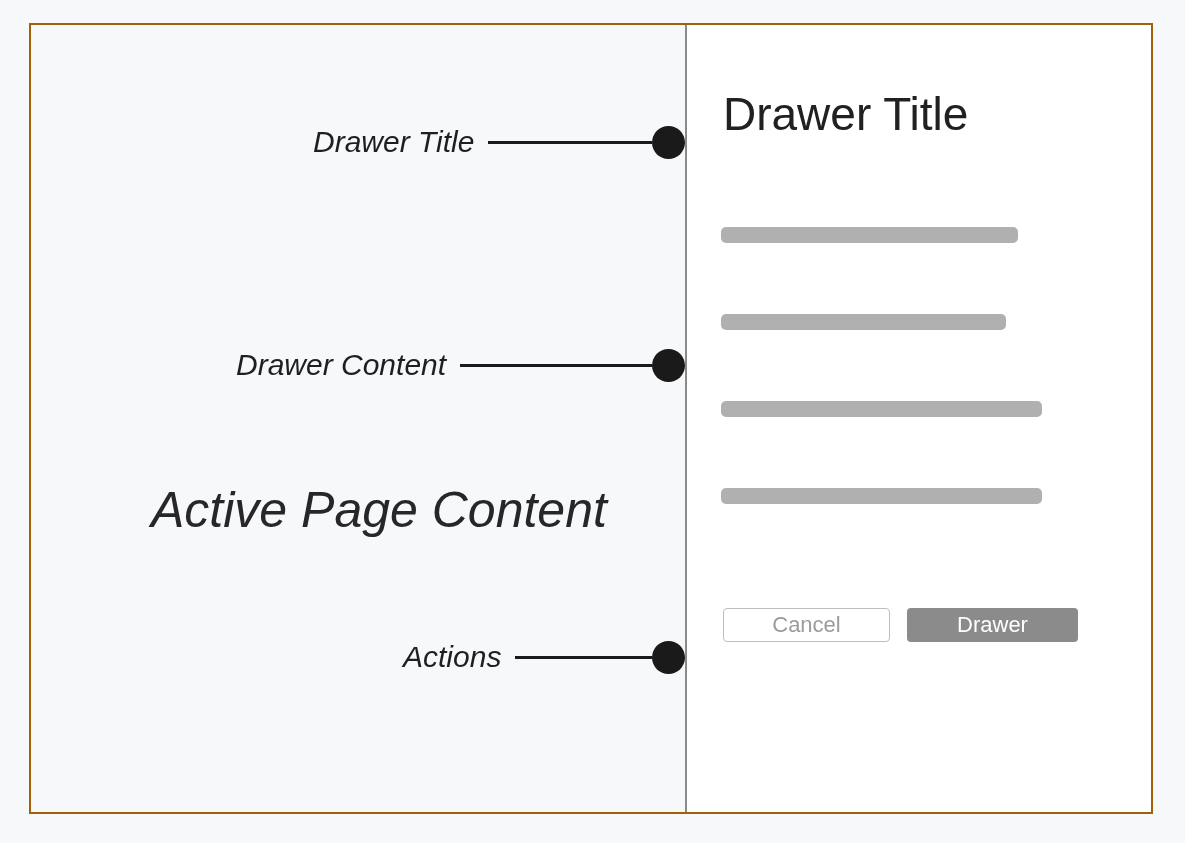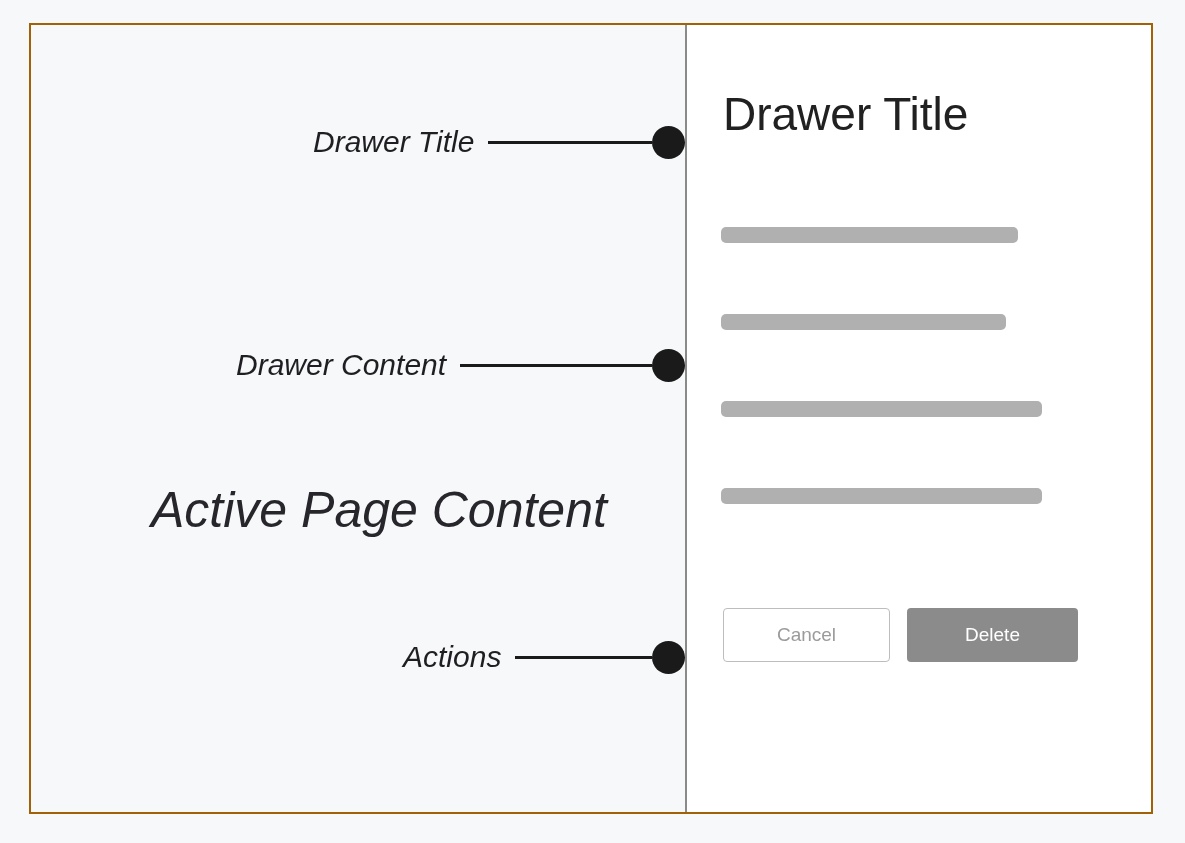--- a/index.html
+++ b/index.html
@@ -97,9 +97,9 @@
     display: flex;
   }
   .btn {
-    height: 54px;
+    height: 34px;
     border-radius: 4px;
-    font-size: 19px;
+    font-size: 22px;
     font-family: "Liberation Sans", sans-serif;
     display: flex;
     align-items: center;

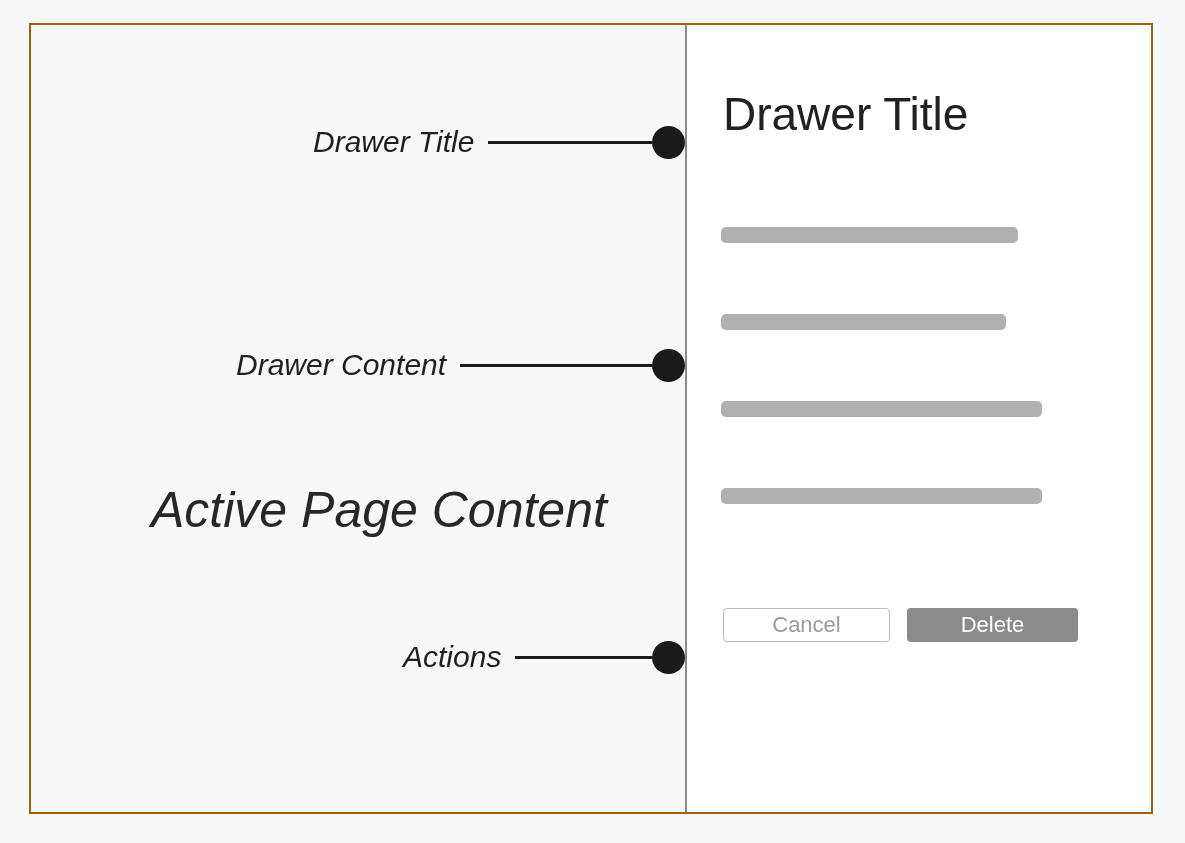--- a/index.html
+++ b/index.html
@@ -160,7 +160,7 @@
 
     <div class="actions-row">
       <button class="btn btn-cancel">Cancel</button>
-      <button class="btn btn-delete">Delete</button>
+      <button class="btn btn-delete">Drawer</button>
     </div>
   </div>
 

